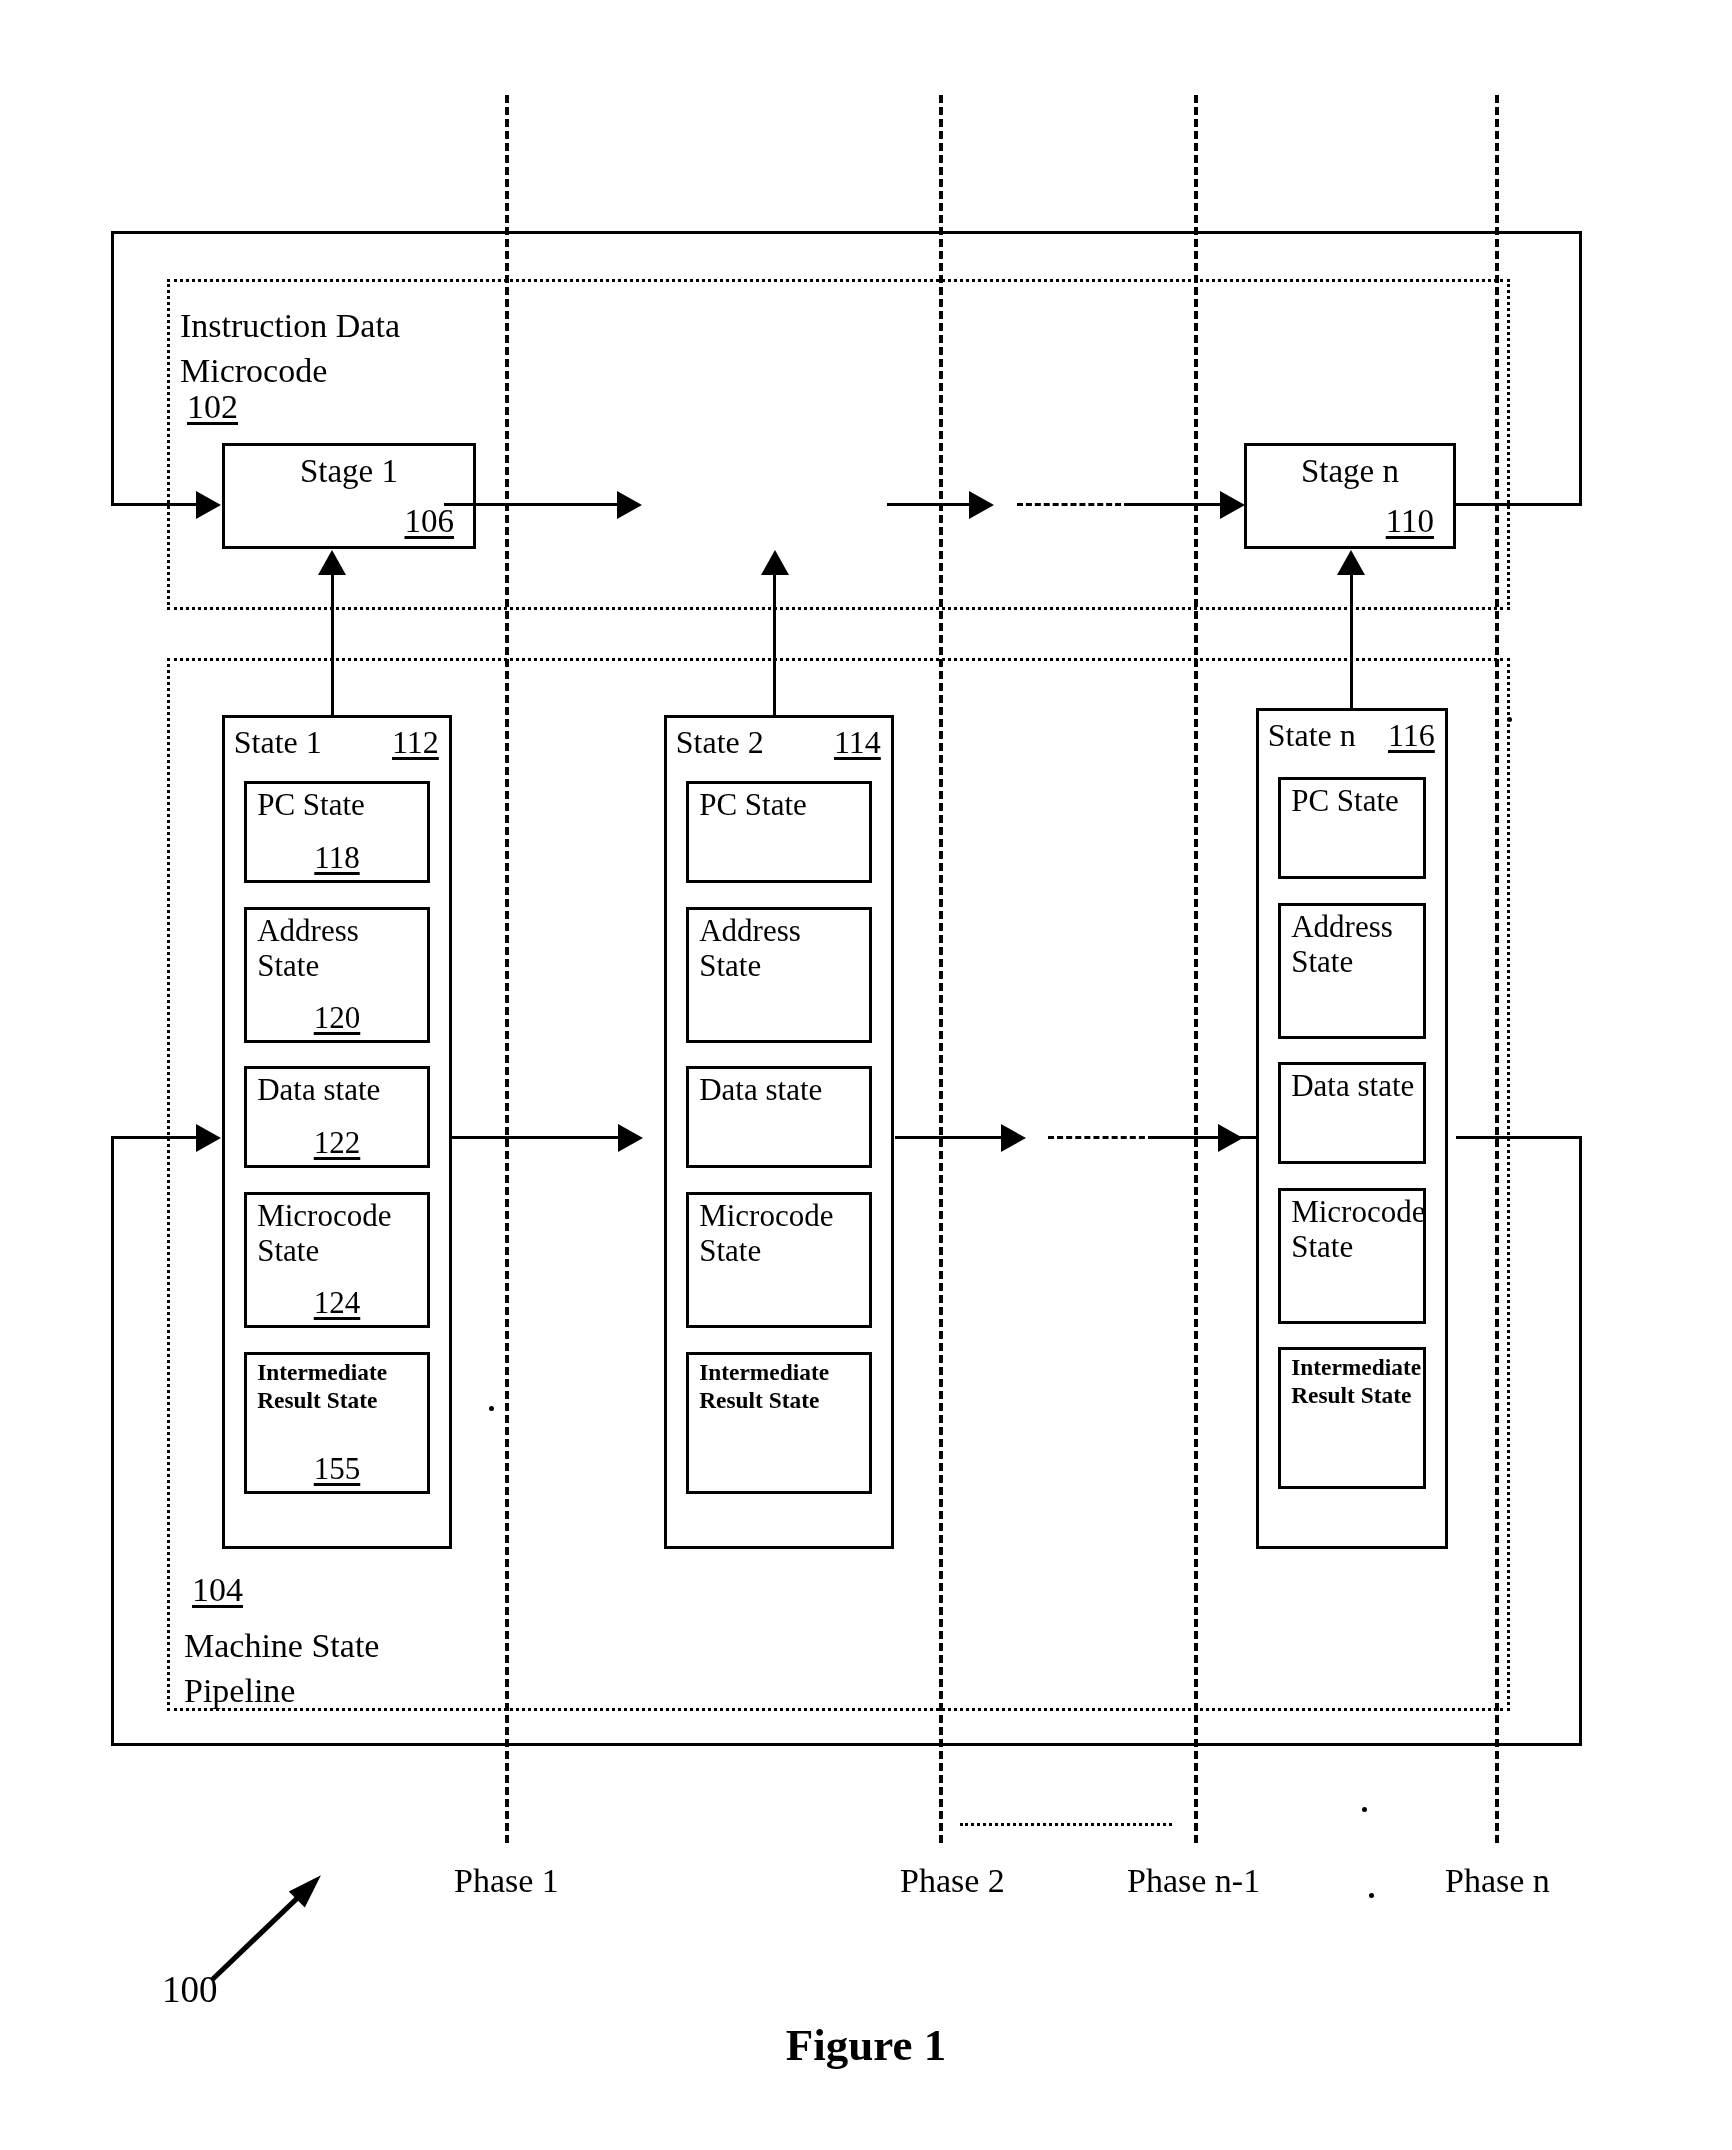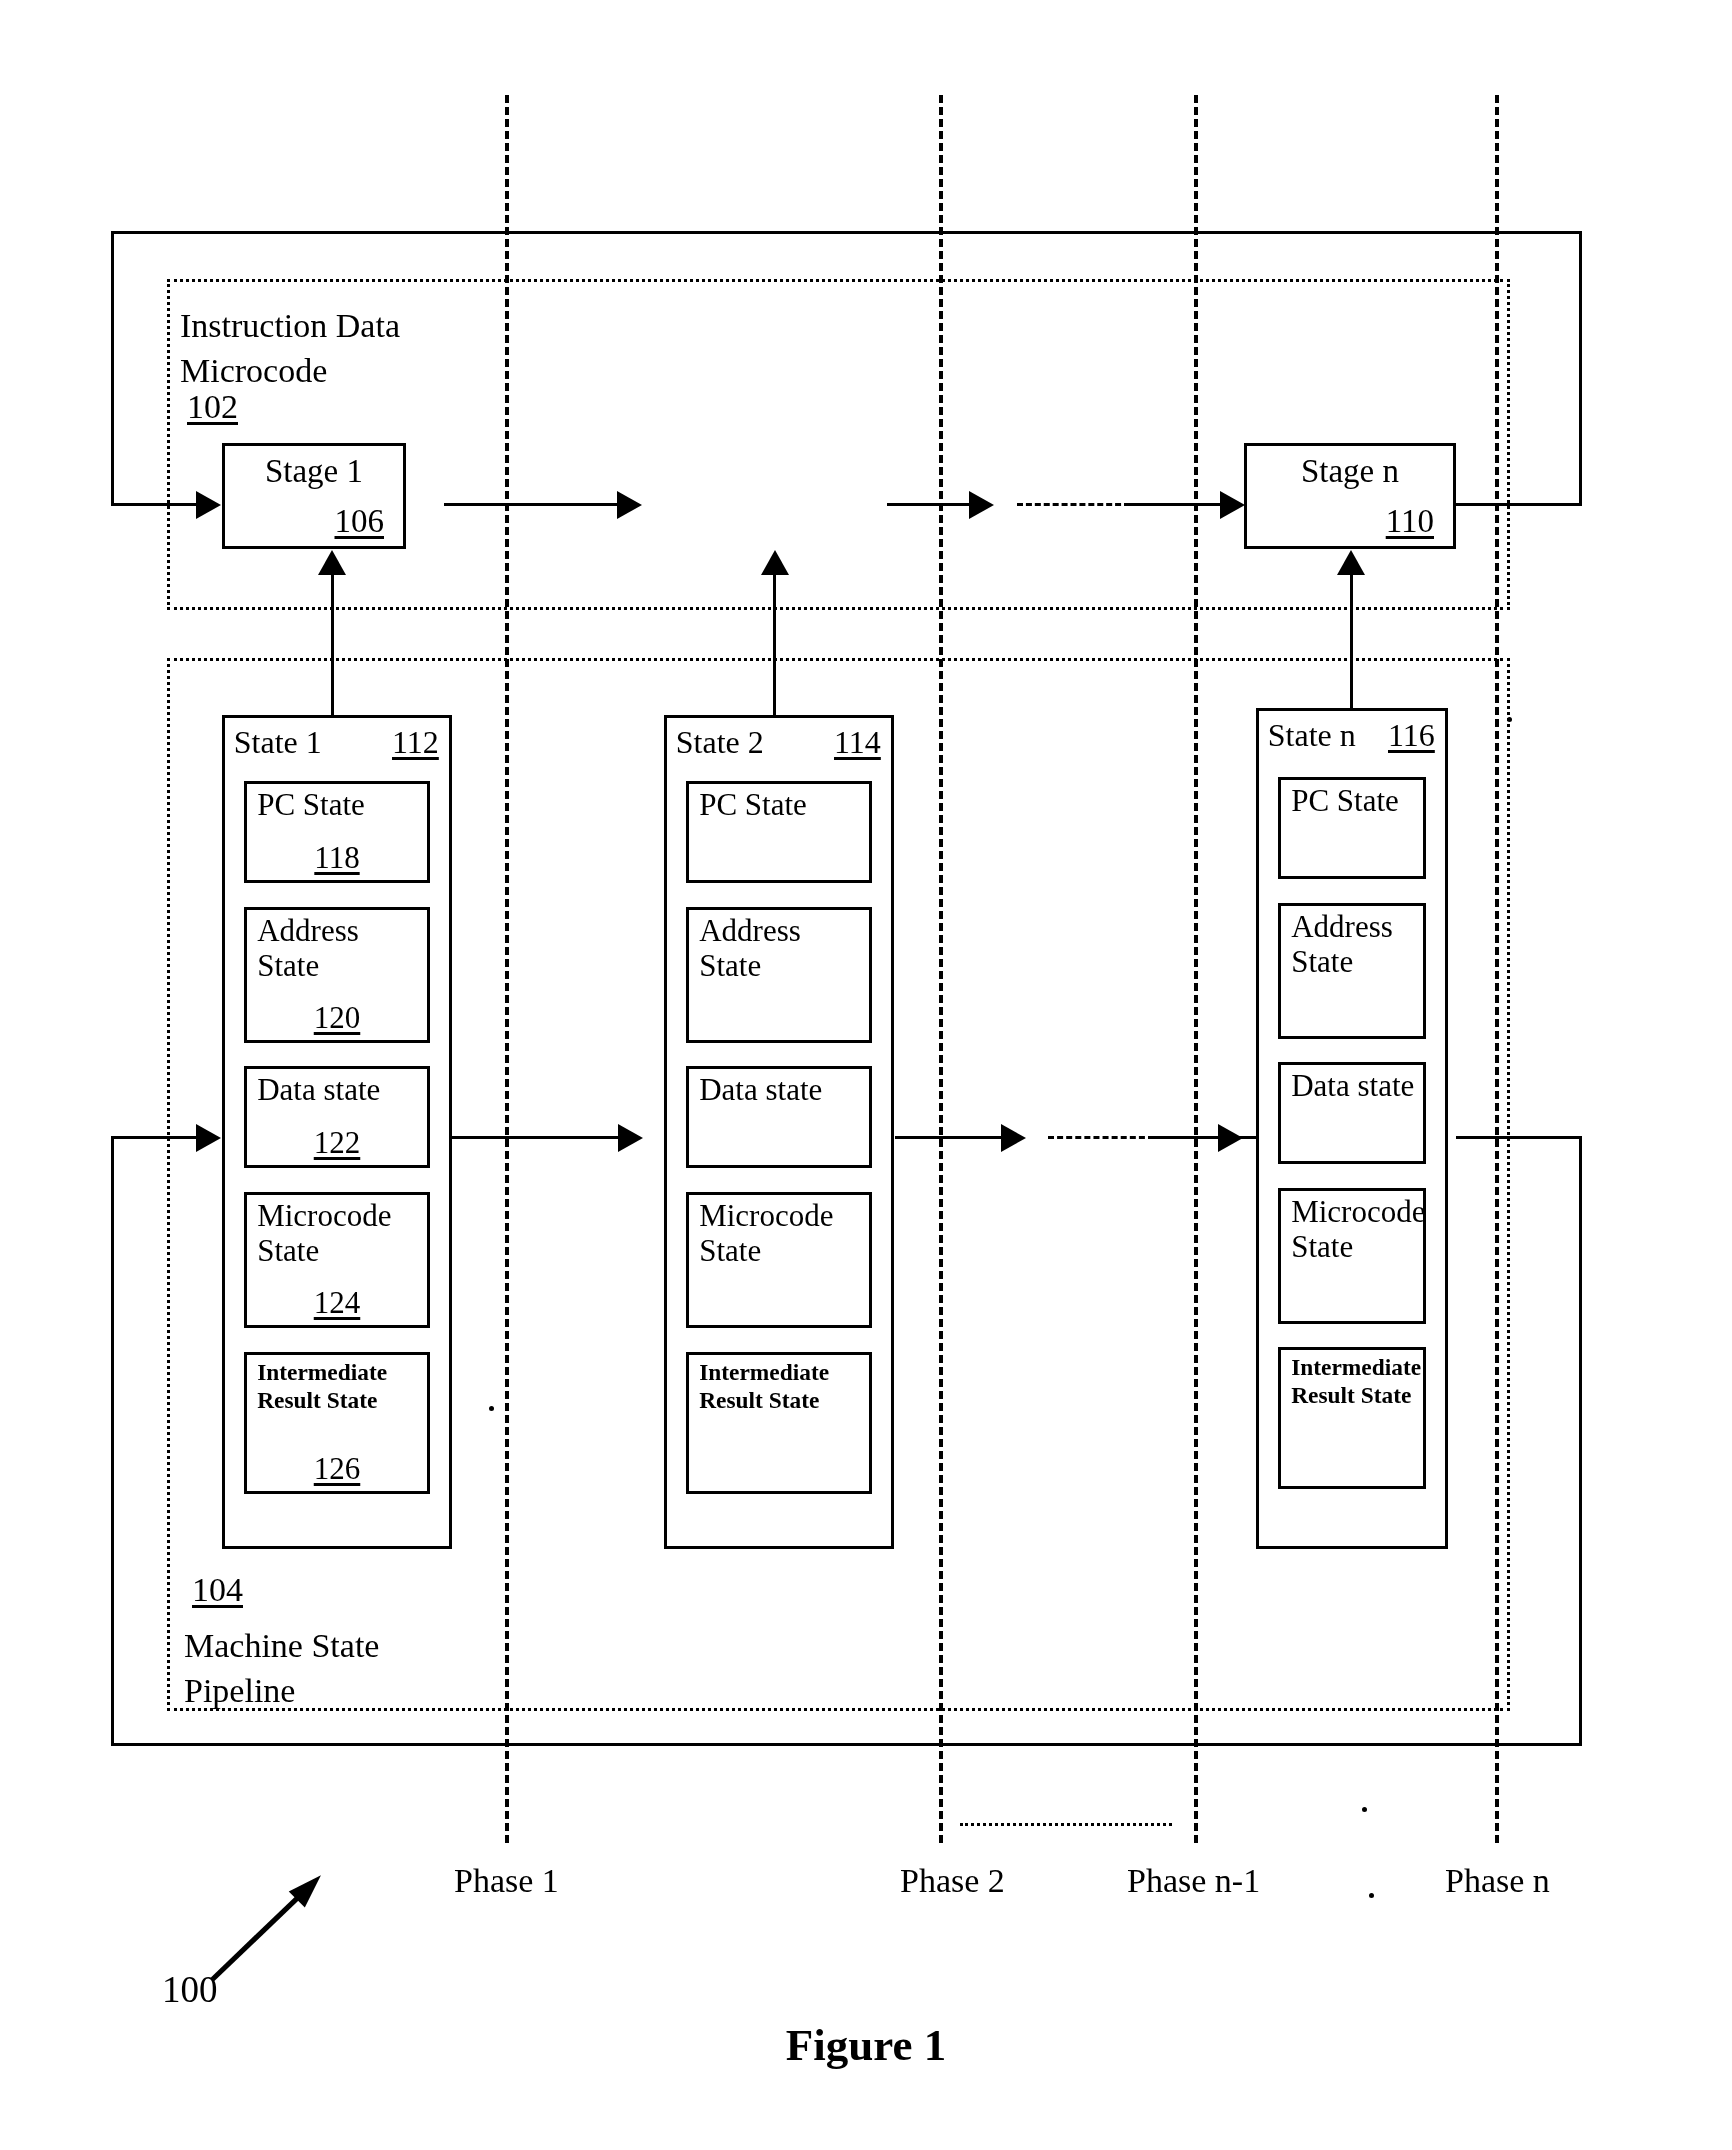--- a/index.html
+++ b/index.html
@@ -223,7 +223,7 @@
 Microcode</div>
   <div class="pipe-ref" style="left:187px; top:388px;">102</div>
 
-  <div class="stage-box" style="left:222px; top:443px; width:184px; height:106px;">
+  <div class="stage-box" style="left:222px; top:443px; width:254px; height:106px;">
     <div class="stage-title">Stage 1</div>
     <div class="stage-ref">106</div>
   </div>

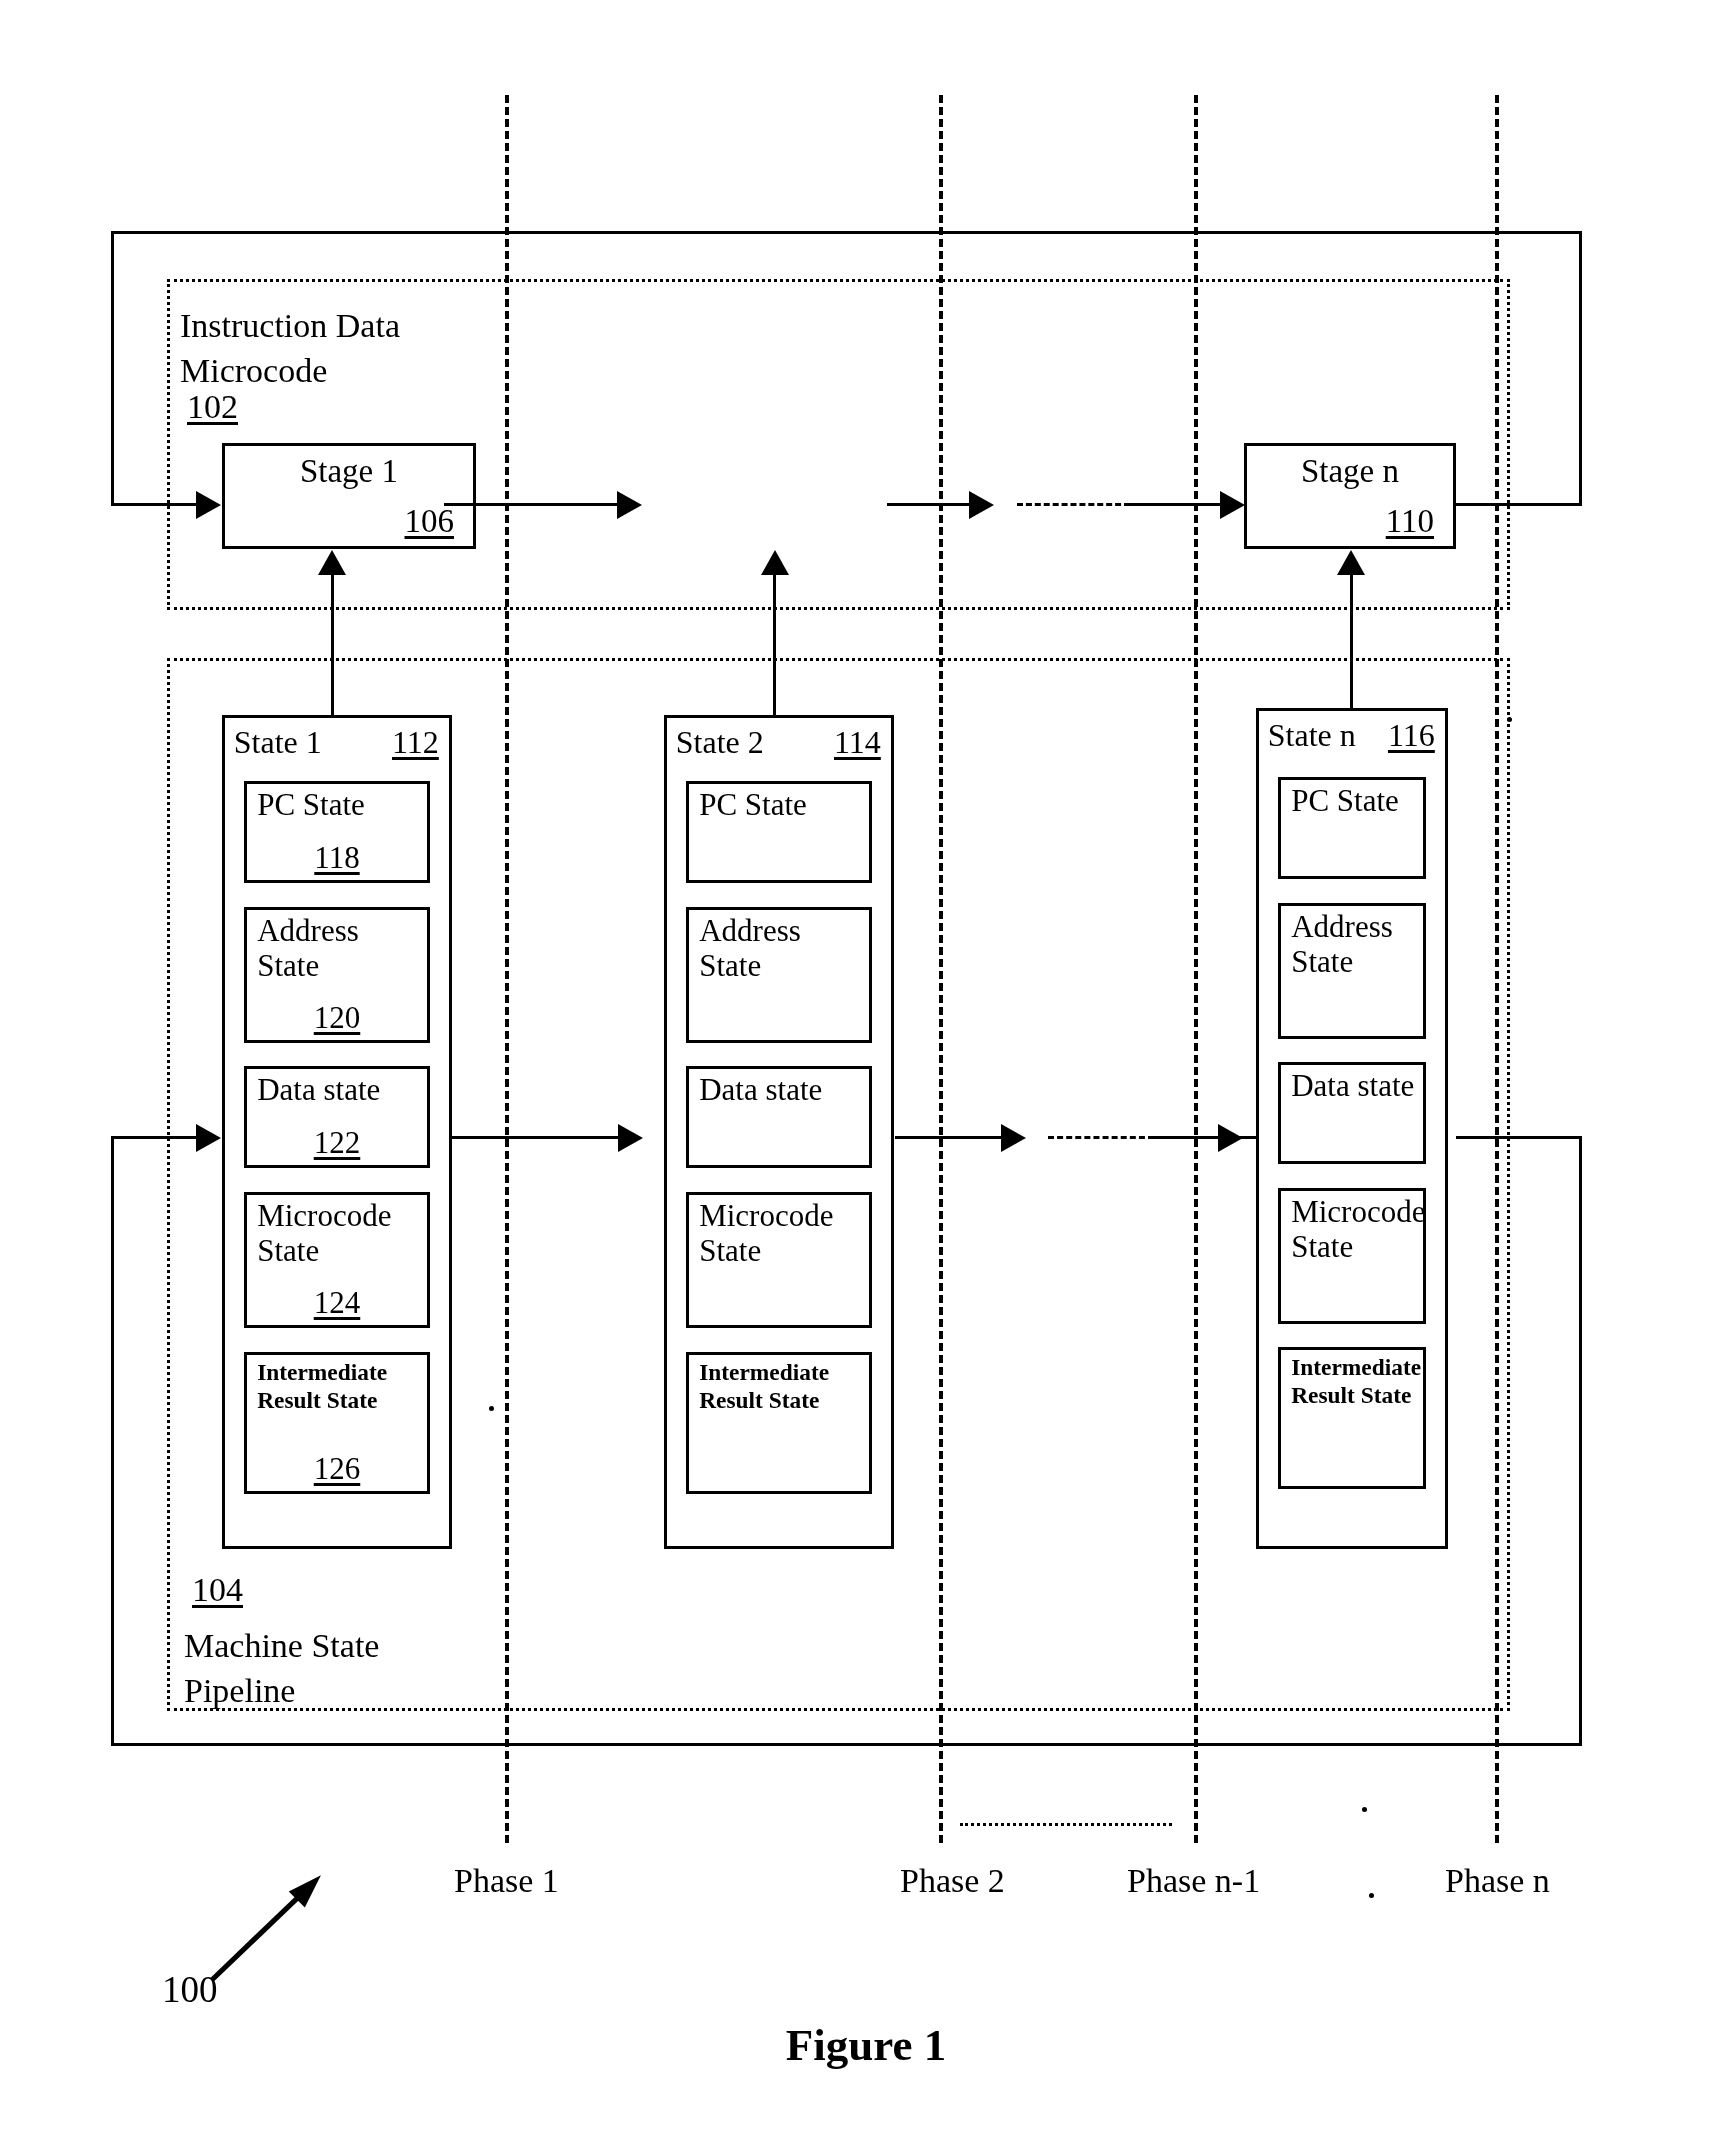--- a/index.html
+++ b/index.html
@@ -289,7 +289,7 @@
     <div class="sub-box" style="top:634px; height:142px;">
       <div class="sub-label small">Intermediate
 Result State</div>
-      <div class="sub-ref">126</div>
+      <div class="sub-ref">155</div>
     </div>
   </div>
 

